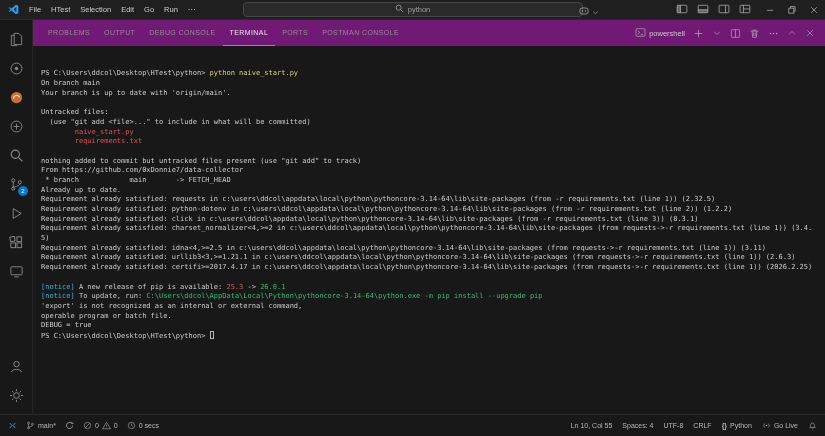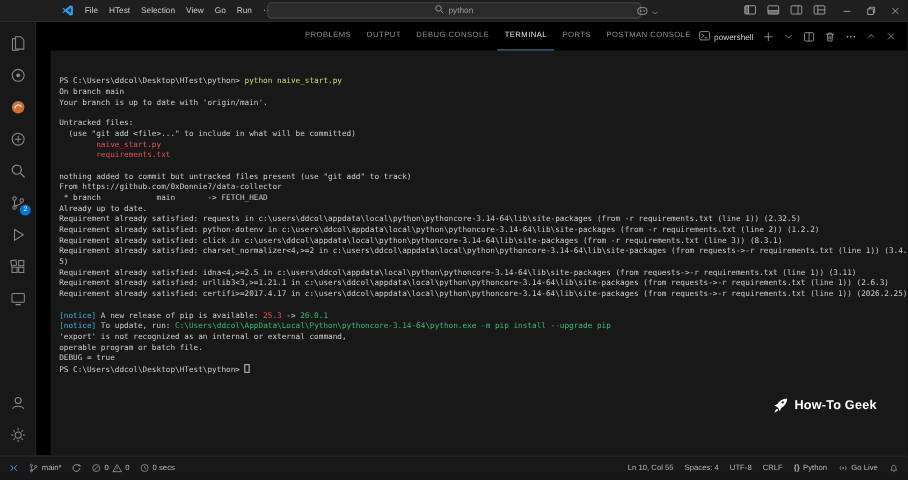--- a/index.html
+++ b/index.html
@@ -16,7 +16,7 @@
   .titlebar {
     height: 20px; flex: 0 0 auto; background: #1f1f1f;
     border-bottom: 1px solid #2a2a2a;
-    display: flex; align-items: center; position: relative; padding-left: 48px;
+    display: flex; align-items: center; position: relative;
   }
   .logo { margin: 0 5px 0 8px; display: flex; align-items: center; }
   .menubar { display: flex; align-items: center; }

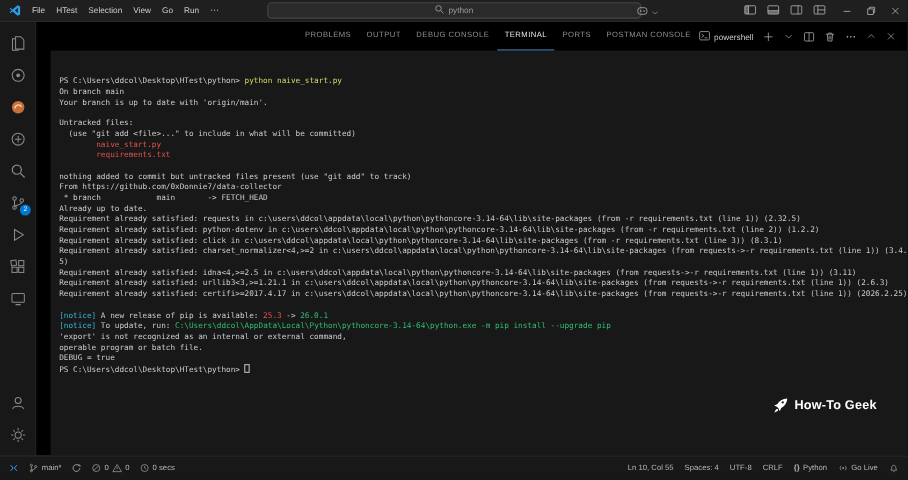--- a/index.html
+++ b/index.html
@@ -106,7 +106,7 @@
         <span class="menu-item">File</span>
         <span class="menu-item">HTest</span>
         <span class="menu-item">Selection</span>
-        <span class="menu-item">View</span>
+        <span class="menu-item">Edit</span>
         <span class="menu-item">Go</span>
         <span class="menu-item">Run</span>
       </nav>

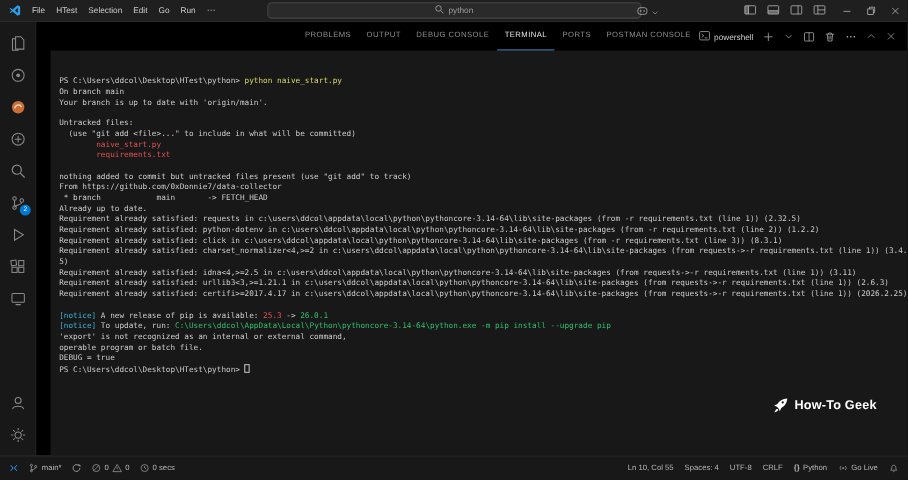--- a/index.html
+++ b/index.html
@@ -52,7 +52,7 @@
   .ab-spacer { flex: 1; }
 
   
-  .panel { flex: 1; display: flex; flex-direction: column; min-width: 0; background: #000000; align-items: flex-end; }
+  .panel { flex: 1; display: flex; flex-direction: column; min-width: 0; background: #701a75; }
   .panel-header { height: 26px; flex: 0 0 auto; display: flex; align-items: center; }
   .panel-tabs { display: flex; height: 100%; margin-left: 8px; align-items: stretch; }
   .panel-tab {

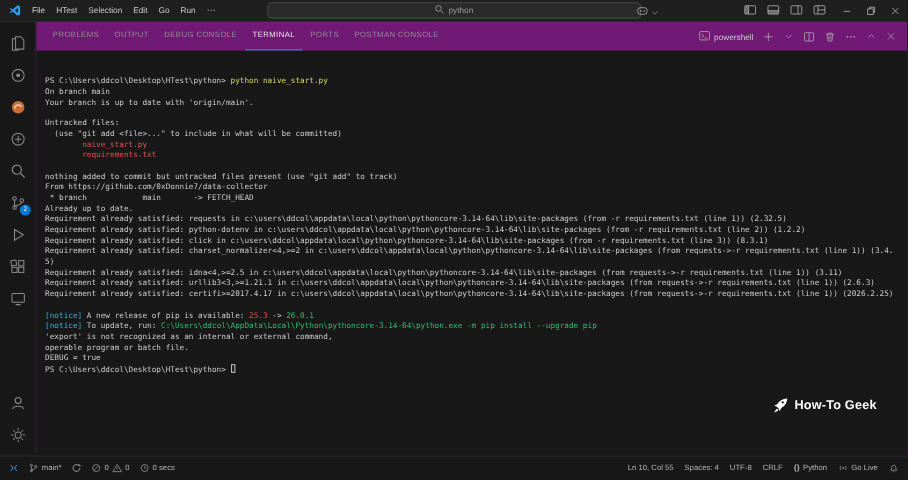--- a/index.html
+++ b/index.html
@@ -325,16 +325,6 @@
 
       <div class="terminal">
         <div><div class="t-line"><span style="color: rgb(204, 204, 204);">PS C:\Users\ddcol\Desktop\HTest\python&gt; </span><span style="color: rgb(216, 216, 106);">python naive_start.py</span></div><div class="t-line"><span style="color: rgb(204, 204, 204);">On branch main</span></div><div class="t-line"><span style="color: rgb(204, 204, 204);">Your branch is up to date with 'origin/main'.</span></div><div class="t-line"> </div><div class="t-line"><span style="color: rgb(204, 204, 204);">Untracked files:</span></div><div class="t-line"><span style="color: rgb(204, 204, 204);">  (use "git add &lt;file&gt;..." to include in what will be committed)</span></div><div class="t-line"><span style="color: rgb(224, 82, 82);">        naive_start.py</span></div><div class="t-line"><span style="color: rgb(224, 82, 82);">        requirements.txt</span></div><div class="t-line"> </div><div class="t-line"><span style="color: rgb(204, 204, 204);">nothing added to commit but untracked files present (use "git add" to track)</span></div><div class="t-line"><span style="color: rgb(204, 204, 204);">From https://github.com/0xDonnie7/data-collector</span></div><div class="t-line"><span style="color: rgb(204, 204, 204);"> * branch            main       -&gt; FETCH_HEAD</span></div><div class="t-line"><span style="color: rgb(204, 204, 204);">Already up to date.</span></div><div class="t-line"><span style="color: rgb(204, 204, 204);">Requirement already satisfied: requests in c:\users\ddcol\appdata\local\python\pythoncore-3.14-64\lib\site-packages (from -r requirements.txt (line 1)) (2.32.5)</span></div><div class="t-line"><span style="color: rgb(204, 204, 204);">Requirement already satisfied: python-dotenv in c:\users\ddcol\appdata\local\python\pythoncore-3.14-64\lib\site-packages (from -r requirements.txt (line 2)) (1.2.2)</span></div><div class="t-line"><span style="color: rgb(204, 204, 204);">Requirement already satisfied: click in c:\users\ddcol\appdata\local\python\pythoncore-3.14-64\lib\site-packages (from -r requirements.txt (line 3)) (8.3.1)</span></div><div class="t-line"><span style="color: rgb(204, 204, 204);">Requirement already satisfied: charset_normalizer&lt;4,&gt;=2 in c:\users\ddcol\appdata\local\python\pythoncore-3.14-64\lib\site-packages (from requests-&gt;-r requirements.txt (line 1)) (3.4.</span></div><div class="t-line"><span style="color: rgb(204, 204, 204);">5)</span></div><div class="t-line"><span style="color: rgb(204, 204, 204);">Requirement already satisfied: idna&lt;4,&gt;=2.5 in c:\users\ddcol\appdata\local\python\pythoncore-3.14-64\lib\site-packages (from requests-&gt;-r requirements.txt (line 1)) (3.11)</span></div><div class="t-line"><span style="color: rgb(204, 204, 204);">Requirement already satisfied: urllib3&lt;3,&gt;=1.21.1 in c:\users\ddcol\appdata\local\python\pythoncore-3.14-64\lib\site-packages (from requests-&gt;-r requirements.txt (line 1)) (2.6.3)</span></div><div class="t-line"><span style="color: rgb(204, 204, 204);">Requirement already satisfied: certifi&gt;=2017.4.17 in c:\users\ddcol\appdata\local\python\pythoncore-3.14-64\lib\site-packages (from requests-&gt;-r requirements.txt (line 1)) (2026.2.25)</span></div><div class="t-line"> </div><div class="t-line"><span style="color: rgb(53, 181, 214);">[notice]</span><span style="color: rgb(204, 204, 204);"> A new release of pip is available: </span><span style="color: rgb(224, 82, 82);">25.3</span><span style="color: rgb(204, 204, 204);"> -&gt; </span><span style="color: rgb(47, 191, 113);">26.0.1</span></div><div class="t-line"><span style="color: rgb(53, 181, 214);">[notice]</span><span style="color: rgb(204, 204, 204);"> To update, run: </span><span style="color: rgb(47, 191, 113);">C:\Users\ddcol\AppData\Local\Python\pythoncore-3.14-64\python.exe -m pip install --upgrade pip</span></div><div class="t-line"><span style="color: rgb(204, 204, 204);">'export' is not recognized as an internal or external command,</span></div><div class="t-line"><span style="color: rgb(204, 204, 204);">operable program or batch file.</span></div><div class="t-line"><span style="color: rgb(204, 204, 204);">DEBUG = true</span></div><div class="t-line"><span style="color: rgb(204, 204, 204);">PS C:\Users\ddcol\Desktop\HTest\python&gt; </span><span class="cursor"></span></div></div>
-        <div class="watermark">
-          <span>
-            <svg width="15" height="15" viewBox="0 0 16 16">
-                <path fill="#ffffff" d="M14.6 1.4c-4.6.2-7.9 2.3-9.7 5.6l-3 1.2 2.7 1.2 1.6 1.6 1.2 2.7 1.2-3c3.3-1.8 5.8-5.1 6-9.3z"></path>
-                <circle cx="10.2" cy="5.2" r="1.1" fill="#181818"></circle>
-                <path fill="#ffffff" d="M3.2 12.8c.6-1.3 1.6-1.6 2.4-1.2.4.8.1 1.8-1.2 2.4l-2.4 1 1.2-2.2z"></path>
-              </svg>
-          </span>
-          <span>How-To Geek</span>
-        </div>
       </div>
     </div>
   </div>

